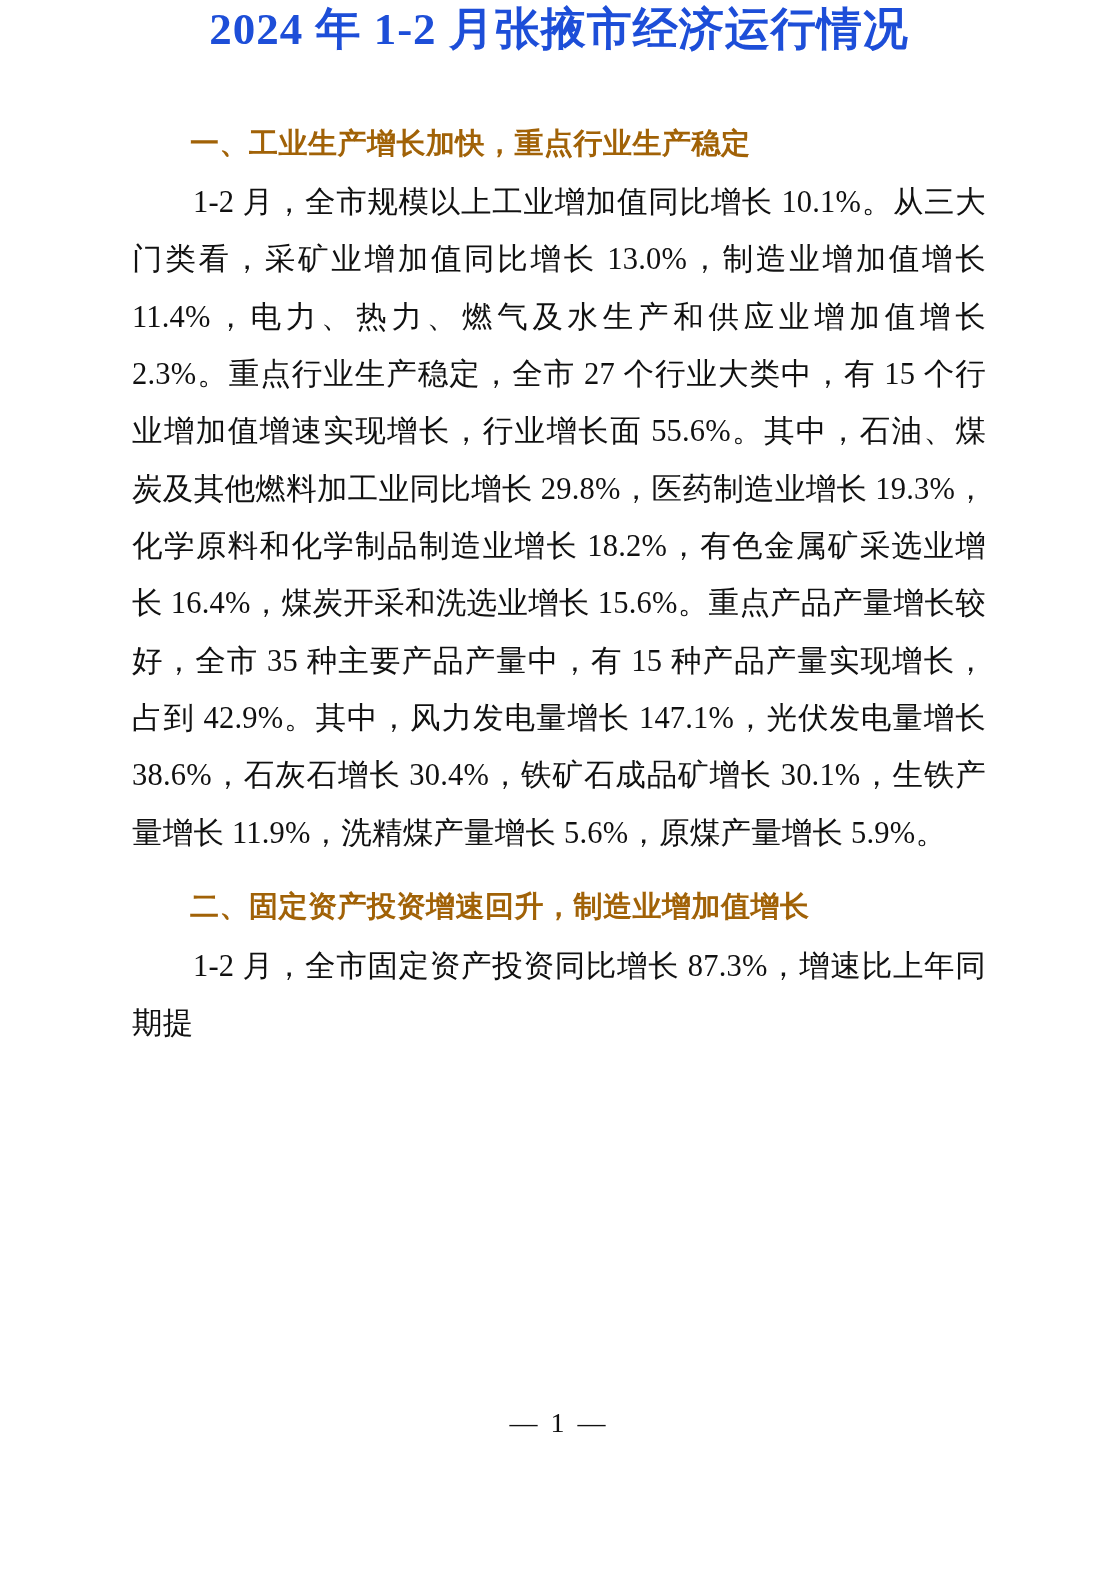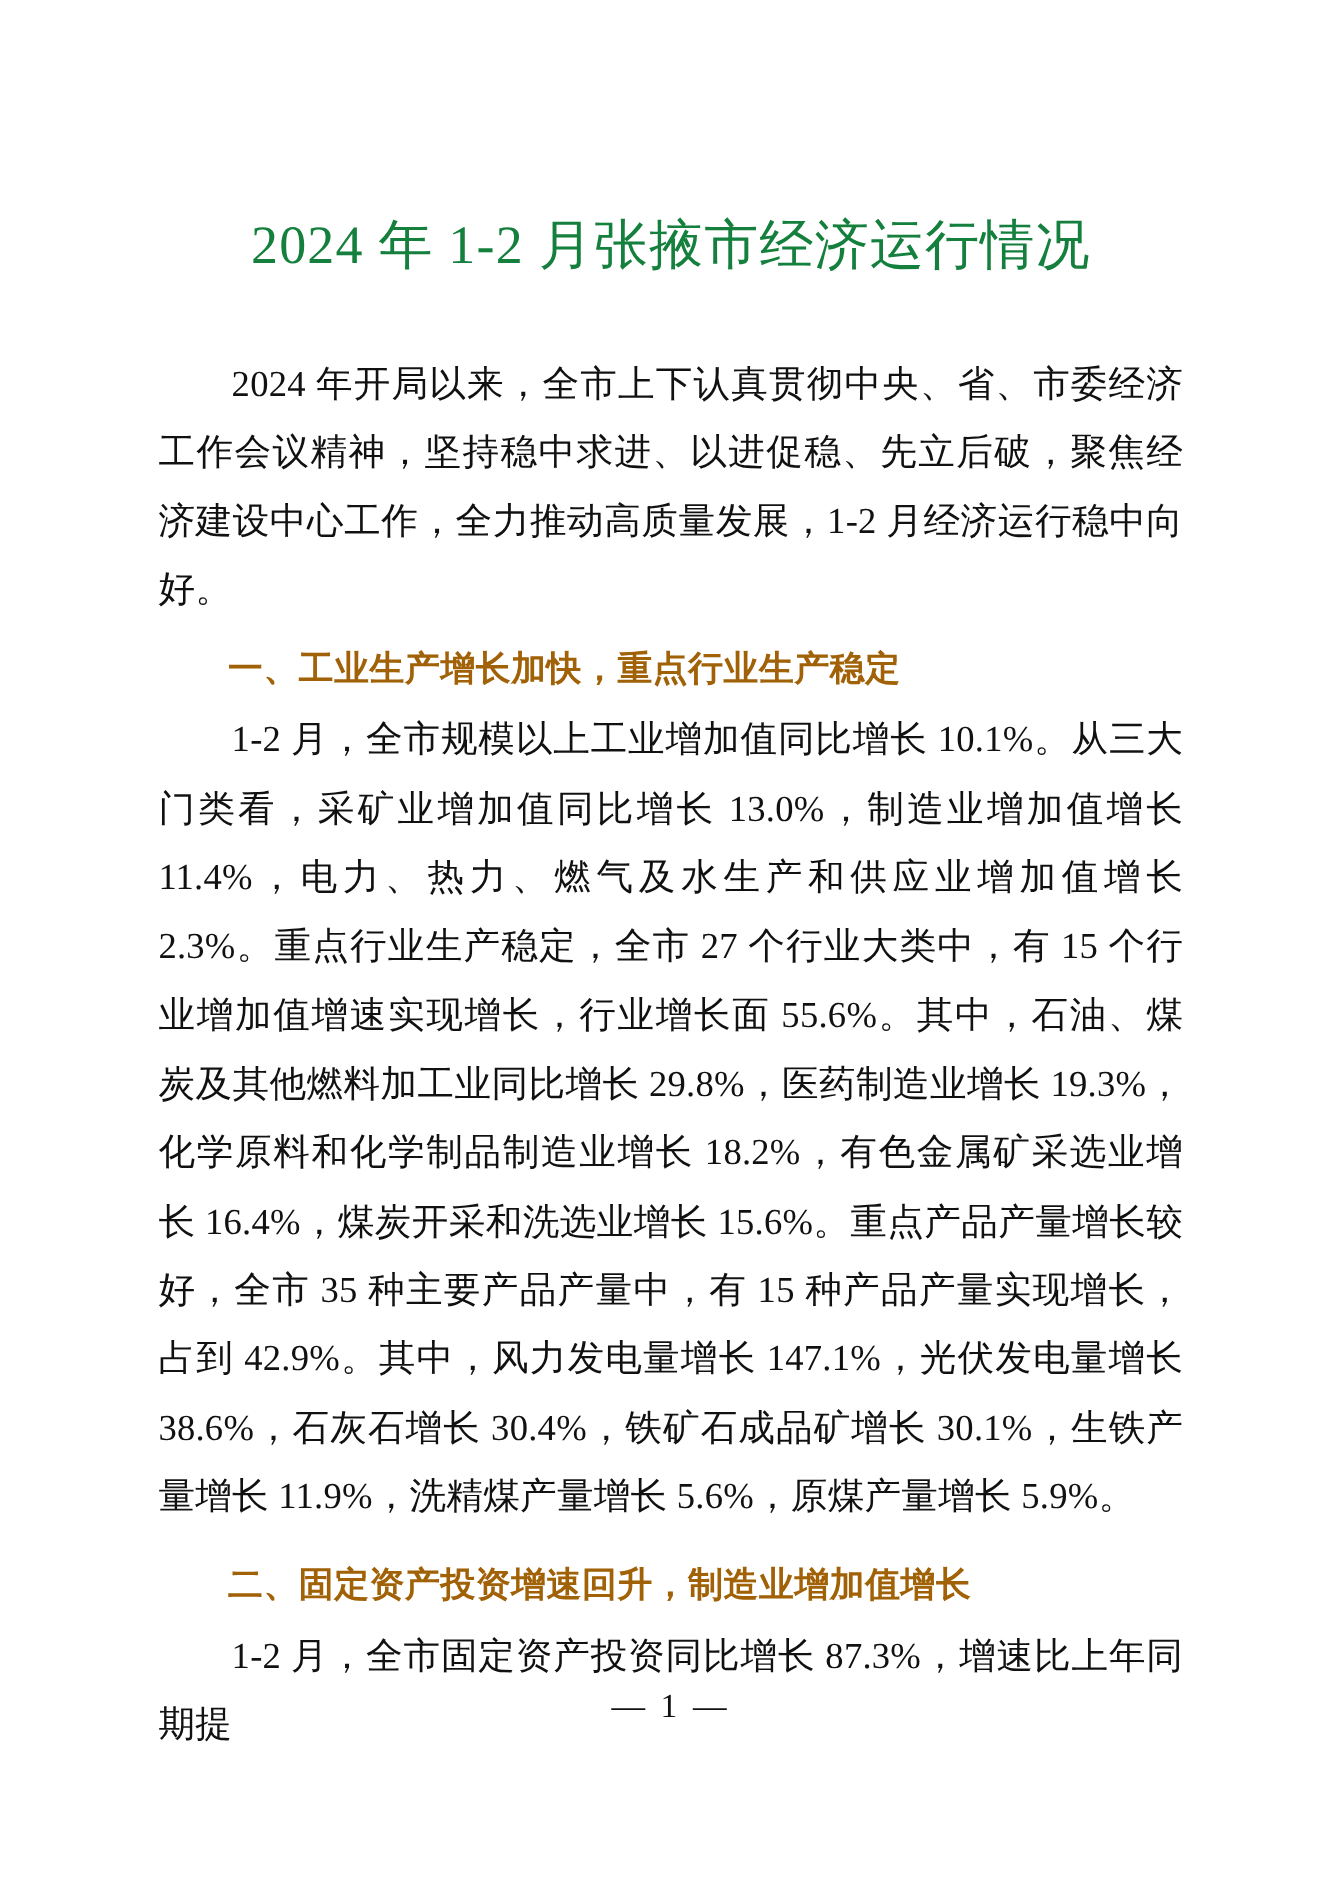--- a/index.html
+++ b/index.html
@@ -26,14 +26,13 @@
   }
   .doc-title {
     margin: 0;
-    padding-top: 175px;
     text-align: center;
     font-family: "Liberation Serif", "DejaVu Serif", serif;
-    font-weight: normal;
+    font-weight: bold;
     font-size: 45px;
     letter-spacing: 1px;
     line-height: 1.3;
-    color: #15803d;
+    color: #1d4ed8;
   }
   .body-block {
     margin-top: 58px;

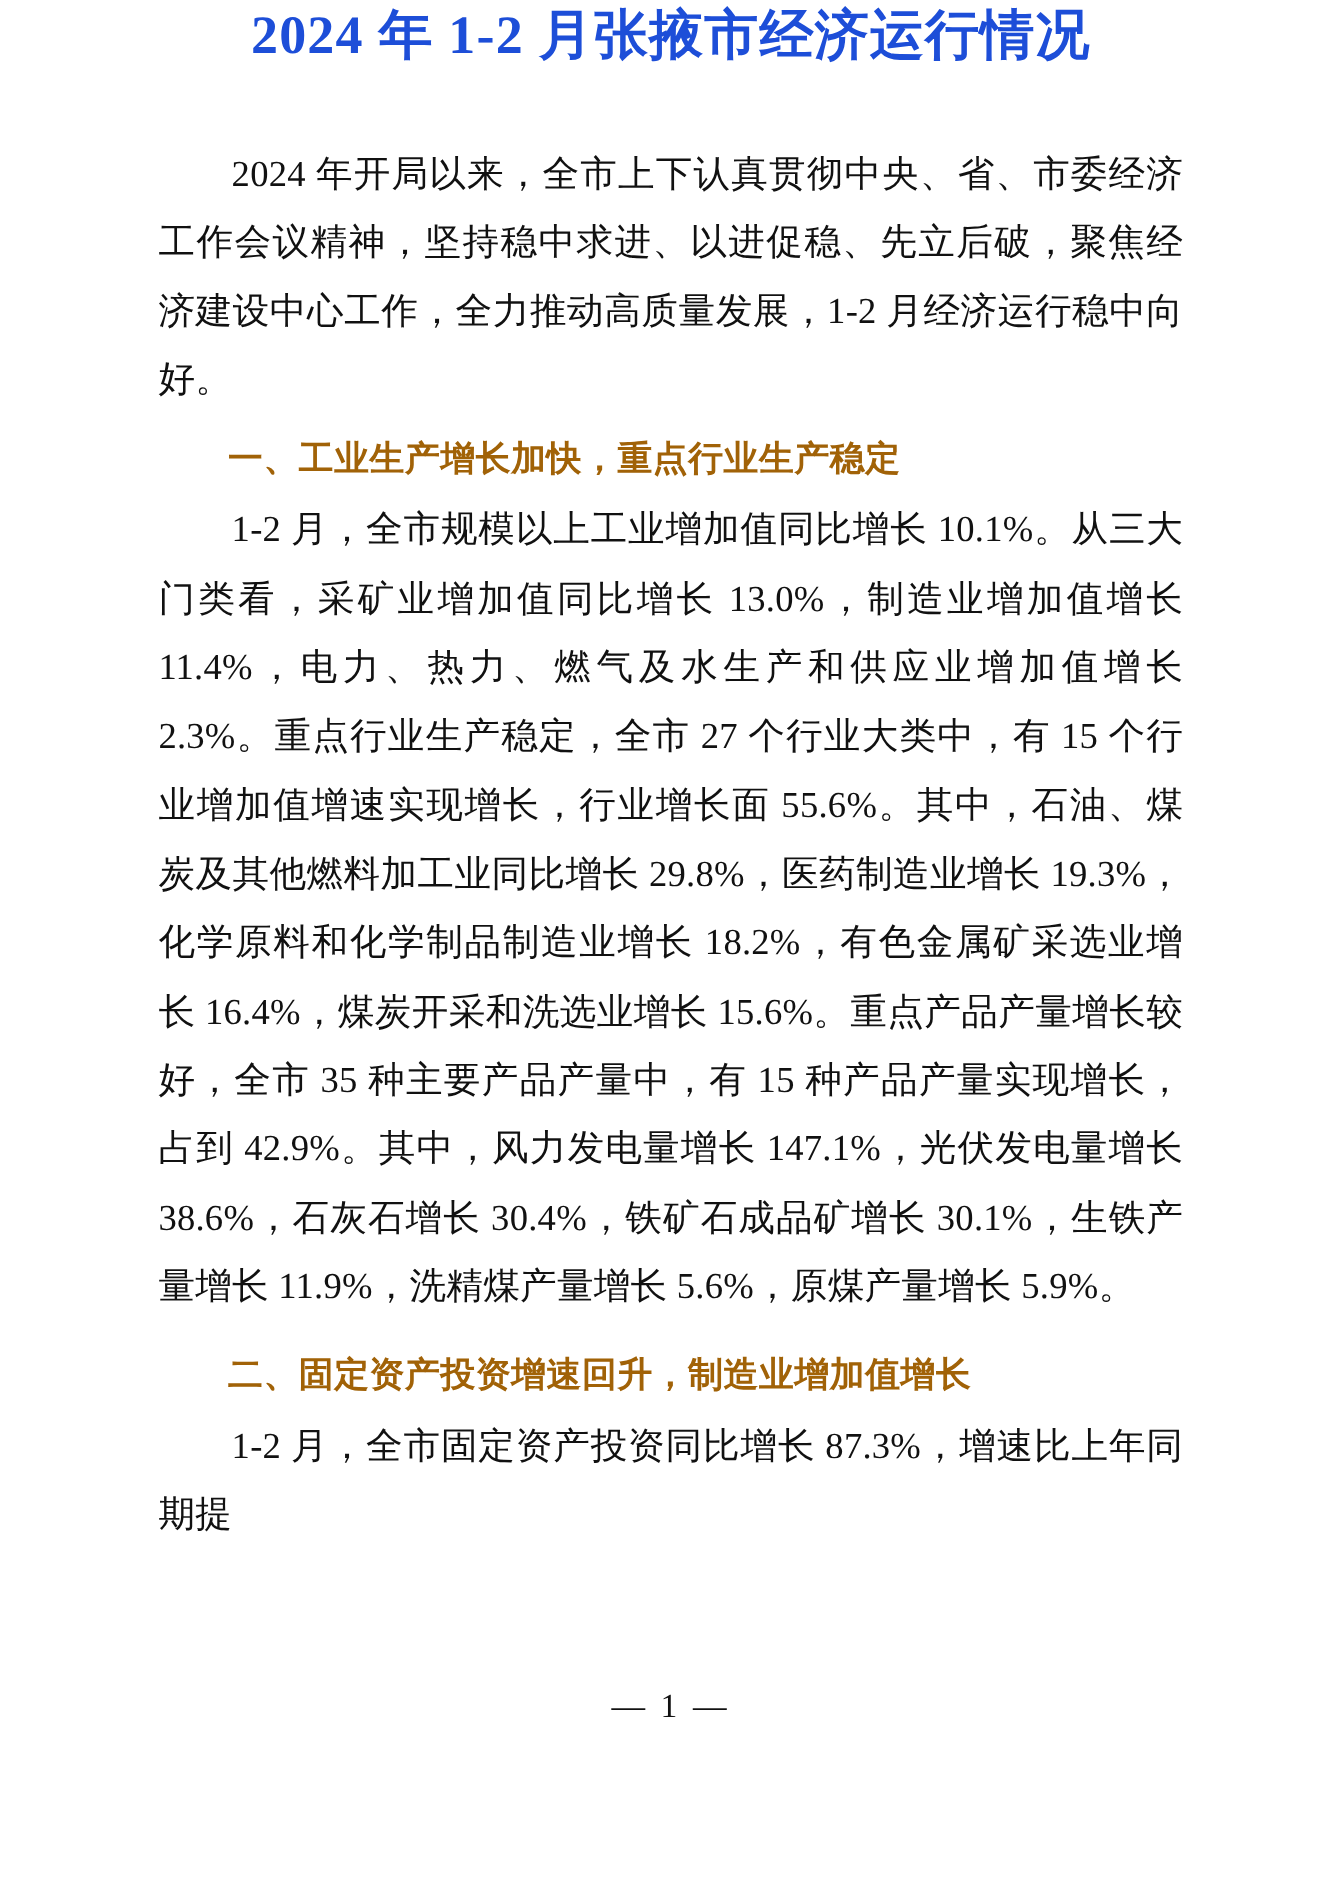--- a/index.html
+++ b/index.html
@@ -77,7 +77,6 @@
 
   <div class="body-block">
 
-    <p class="para">2024 年开局以来，全市上下认真贯彻中央、省、市委经济工作会议精神，坚持稳中求进、以进促稳、先立后破，聚焦经济建设中心工作，全力推动高质量发展，1-2 月经济运行稳中向好。</p>
 
     <h2 class="section">一、工业生产增长加快，重点行业生产稳定</h2>
 

